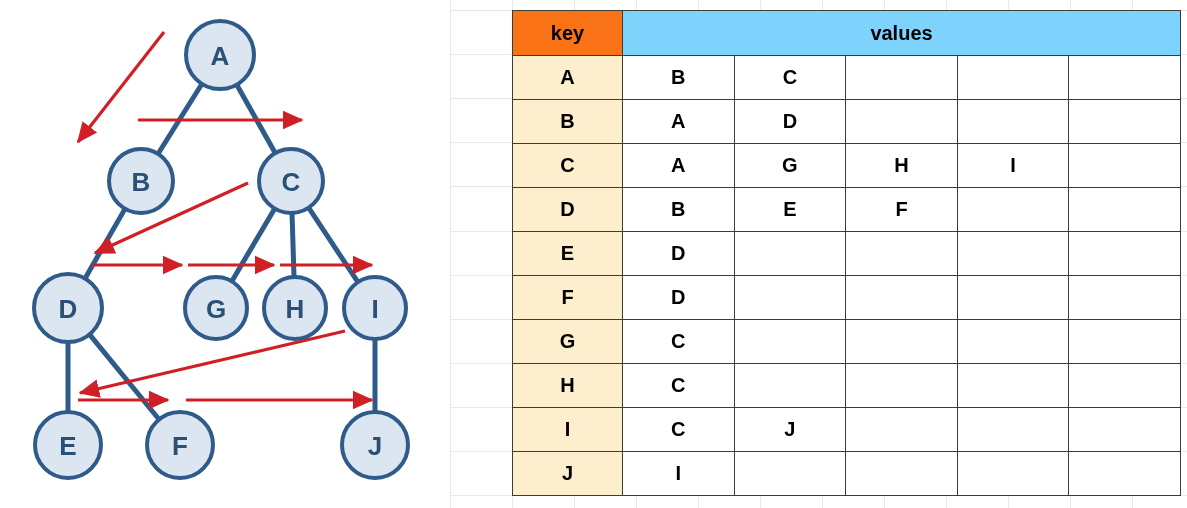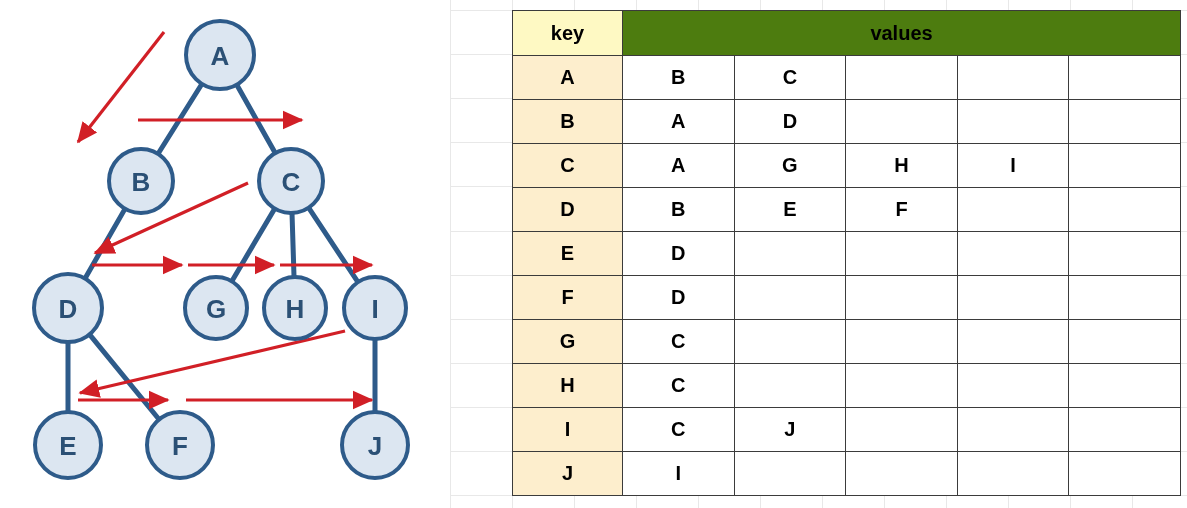--- a/index.html
+++ b/index.html
@@ -122,7 +122,7 @@
     padding: 0;
   }
   th.head-key {
-    background: #fef9c3;
+    background: #f97316;
     font-size: 22px;
   }
   th.head-values {

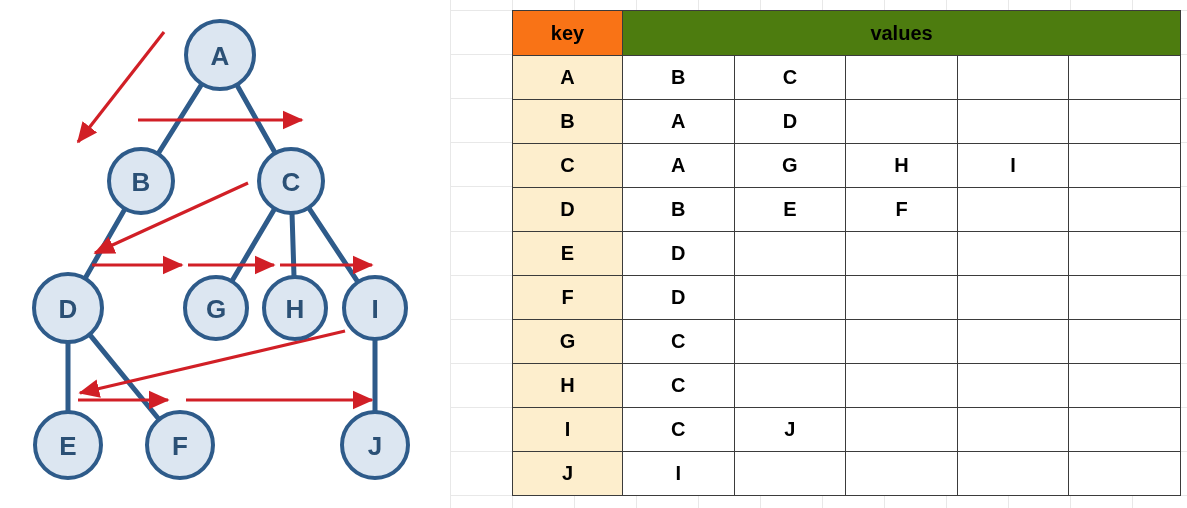--- a/index.html
+++ b/index.html
@@ -126,7 +126,7 @@
     font-size: 22px;
   }
   th.head-values {
-    background: #4d7c0f;
+    background: #7dd3fc;
     font-size: 22px;
   }
   td.key-cell {

